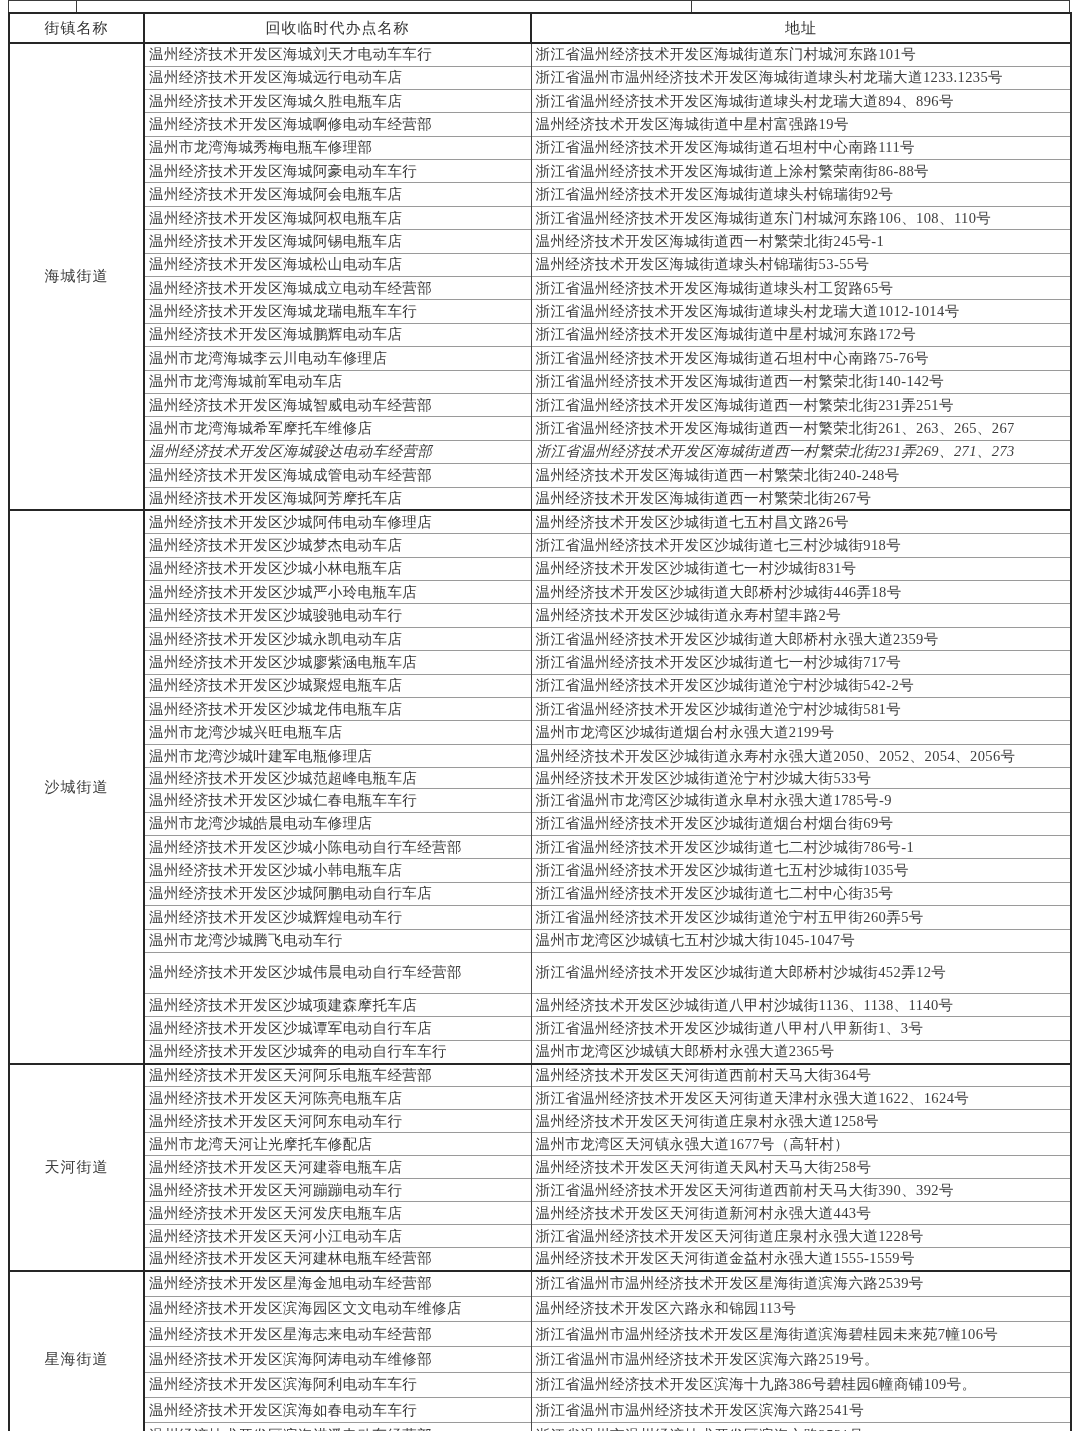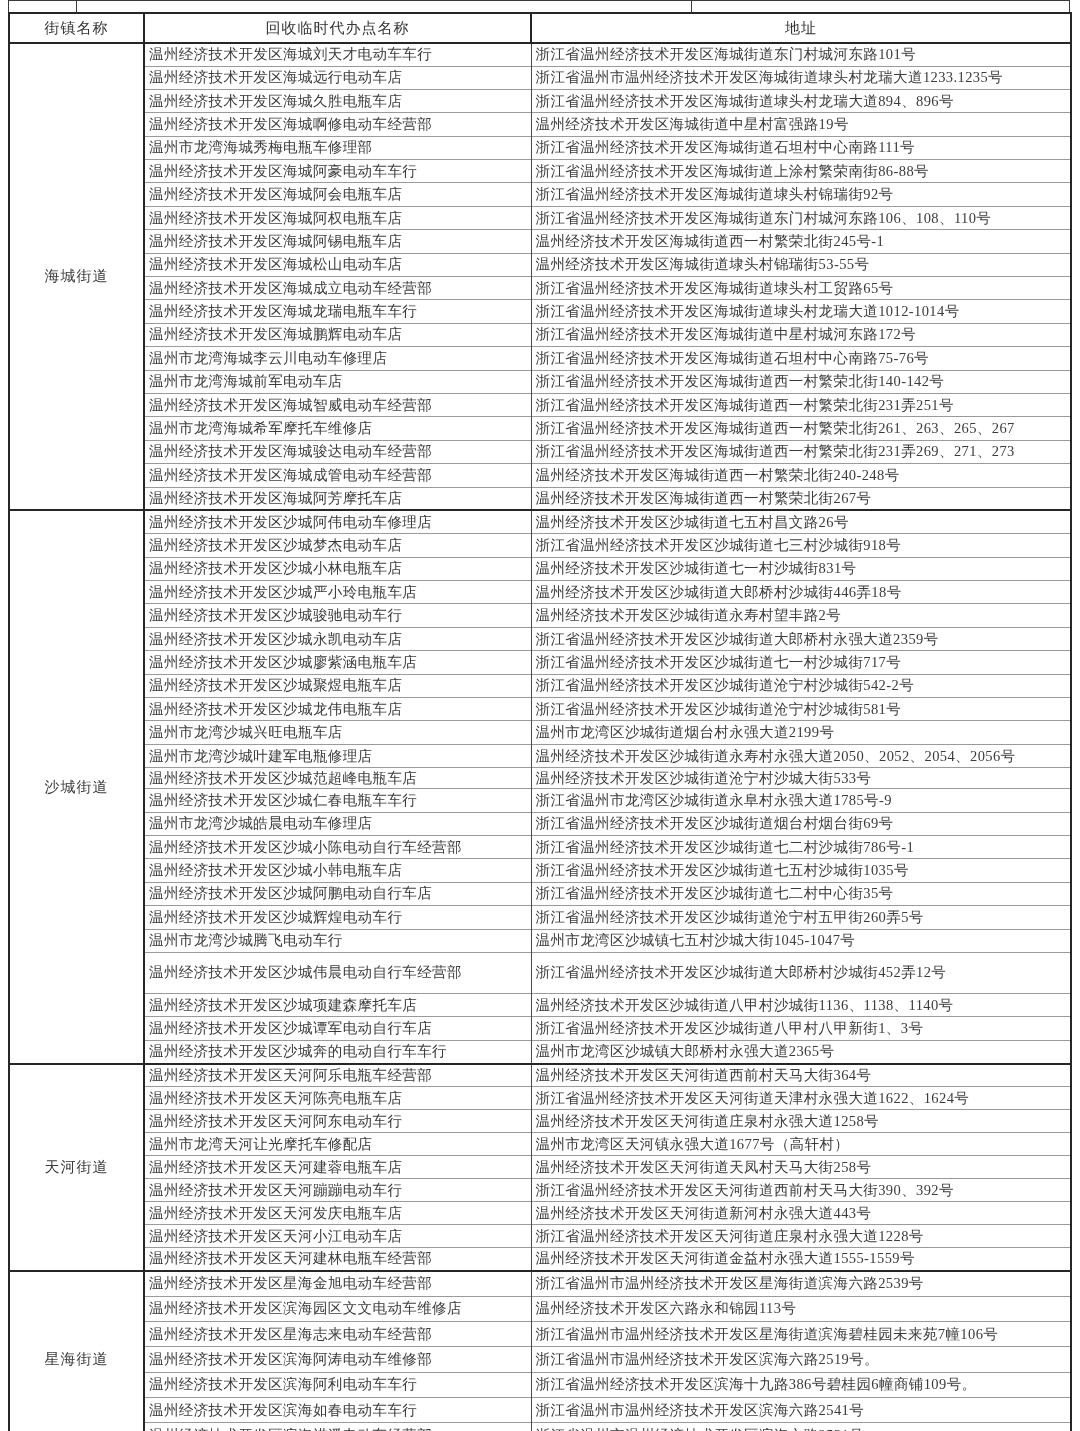--- a/index.html
+++ b/index.html
@@ -183,7 +183,7 @@
             <td class="name-cell">温州市龙湾海城希军摩托车维修店</td>
             <td class="addr-cell">浙江省温州经济技术开发区海城街道西一村繁荣北街261、263、265、267</td>
           </tr>
-          <tr style="height: 23.4px;">
+          <tr style="height: 23.4px; font-style: italic;">
             <td class="name-cell">温州经济技术开发区海城骏达电动车经营部</td>
             <td class="addr-cell">浙江省温州经济技术开发区海城街道西一村繁荣北街231弄269、271、273</td>
           </tr>

